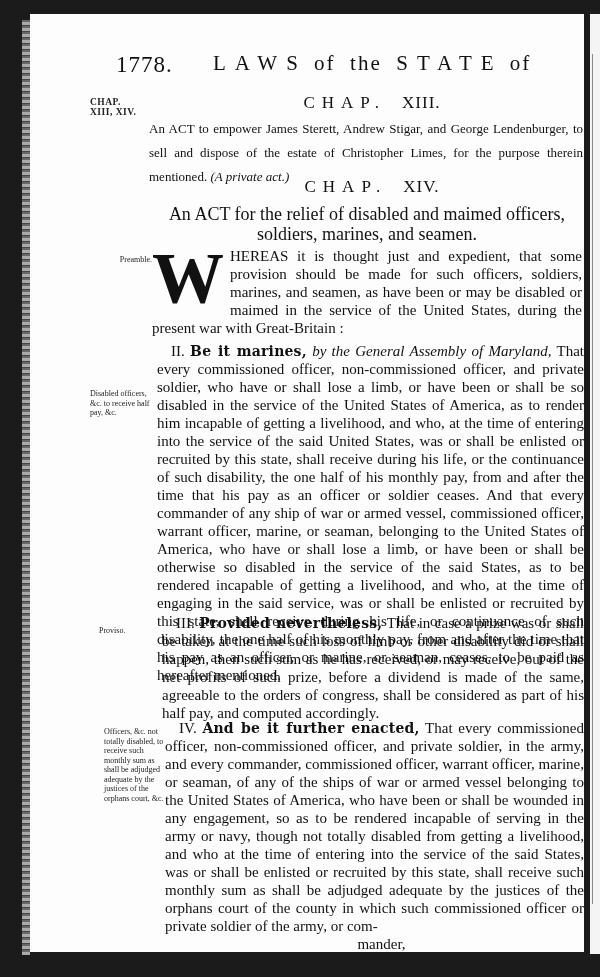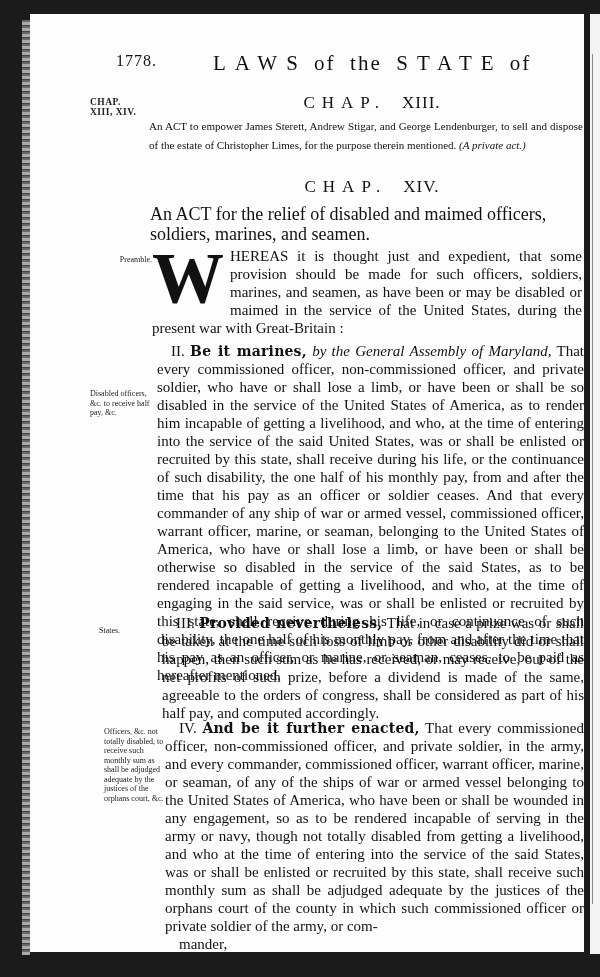--- a/index.html
+++ b/index.html
@@ -21,7 +21,7 @@
   .next-page .rule { position:absolute; left:2px; top:40px; width:1px; height:850px; background:#888; }
 
   .abs { position:absolute; }
-  .runhead-year { left:116px; top:52px; font-size:16px; letter-spacing:1px; }
+  .runhead-year { left:116px; top:52px; font-size:23px; letter-spacing:1px; }
   .runhead-title { left:213px; top:51px; font-size:21px; letter-spacing:2px; }
   .runhead-title .caps { letter-spacing:9px;text-align:center; }
 

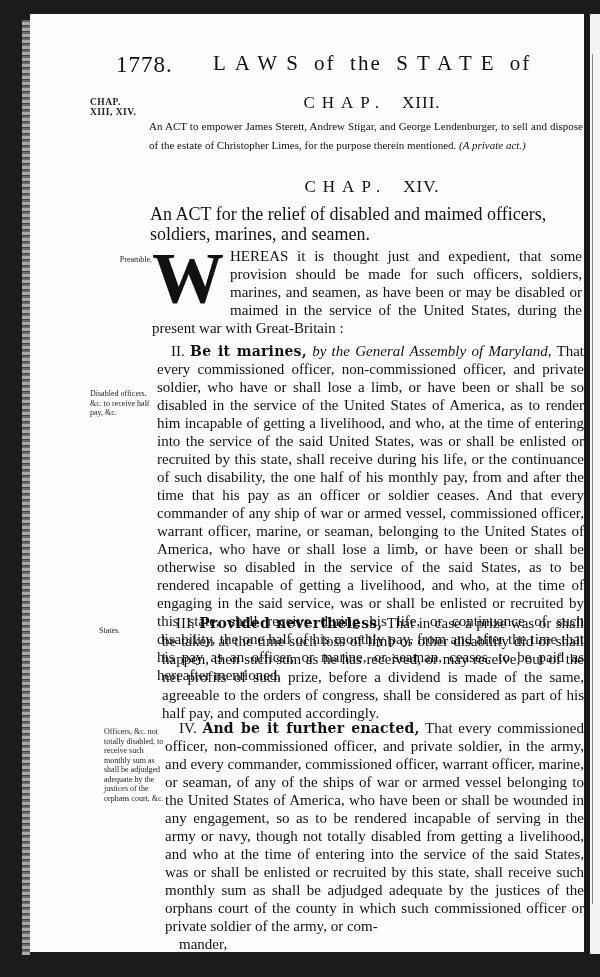--- a/index.html
+++ b/index.html
@@ -37,7 +37,7 @@
   .chap-xiv { top:177px; }
   .chap-head .num { letter-spacing:1px; margin-left:16px;margin-top:27px; }
 
-  .act-title { font-size:11px; line-height:19px; }
+  .act-title { font-size:13px; line-height:24px; }
   .act-xiii { left:149px; top:117px; width:434px; text-align:justify; }
   .act-xiv { left:150px; top:204px; width:434px; font-size:18px; line-height:20px; }
 

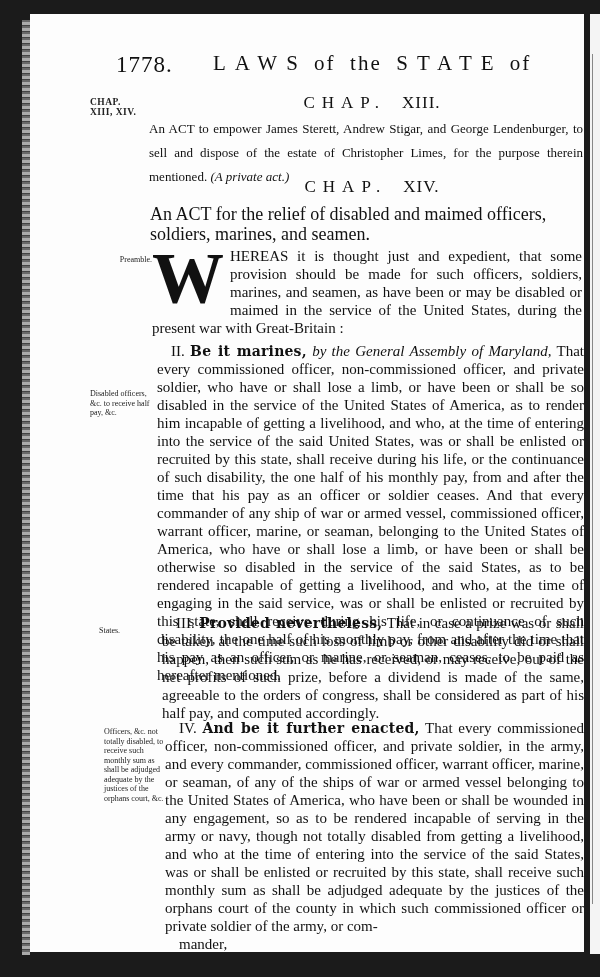--- a/index.html
+++ b/index.html
@@ -39,7 +39,7 @@
 
   .act-title { font-size:13px; line-height:24px; }
   .act-xiii { left:149px; top:117px; width:434px; text-align:justify; }
-  .act-xiv { left:150px; top:204px; width:434px; font-size:18px; line-height:20px; }
+  .act-xiv { left:150px; top:204px; width:434px; text-align:center; font-size:18px; line-height:20px; }
 
   .body-text { font-size:15px; line-height:18px; text-align:justify; width:430px; }
   .preamble { left:152px; top:247px; }

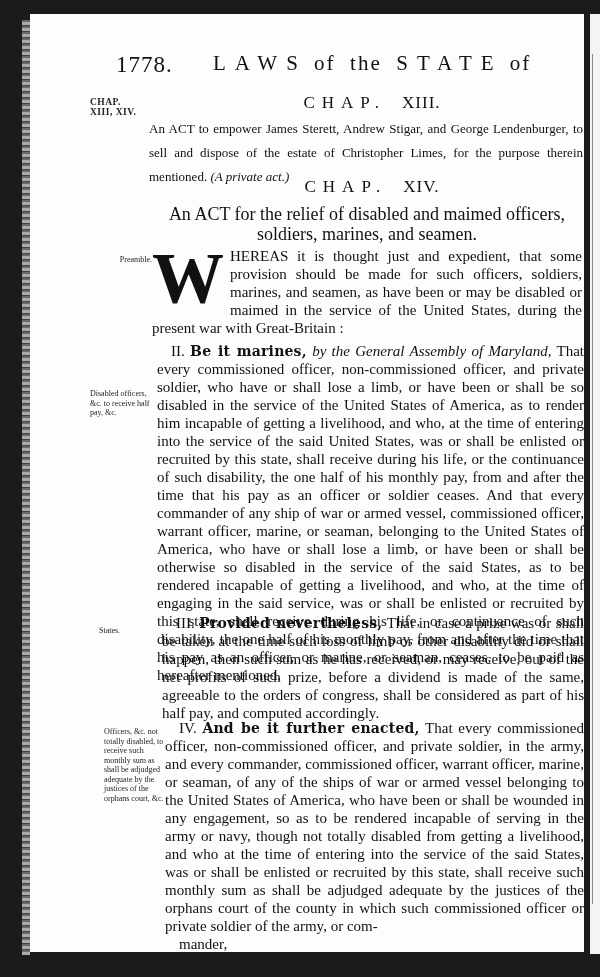--- a/index.html
+++ b/index.html
@@ -77,7 +77,7 @@
 </div>
 <div class="abs margin-note mn-preamble">Preamble.</div>
 <div class="abs margin-note mn-disabled">Disabled officers, &amp;c. to receive half pay, &amp;c.</div>
-<div class="abs margin-note mn-proviso">States.</div>
+<div class="abs margin-note mn-proviso">Proviso.</div>
 <div class="abs margin-note mn-officers">Officers, &amp;c. not totally disabled, to receive such monthly sum as shall be adjudged adequate by the justices of the orphans court, &amp;c.</div>
 
 <div class="abs chap-head chap-xiii">

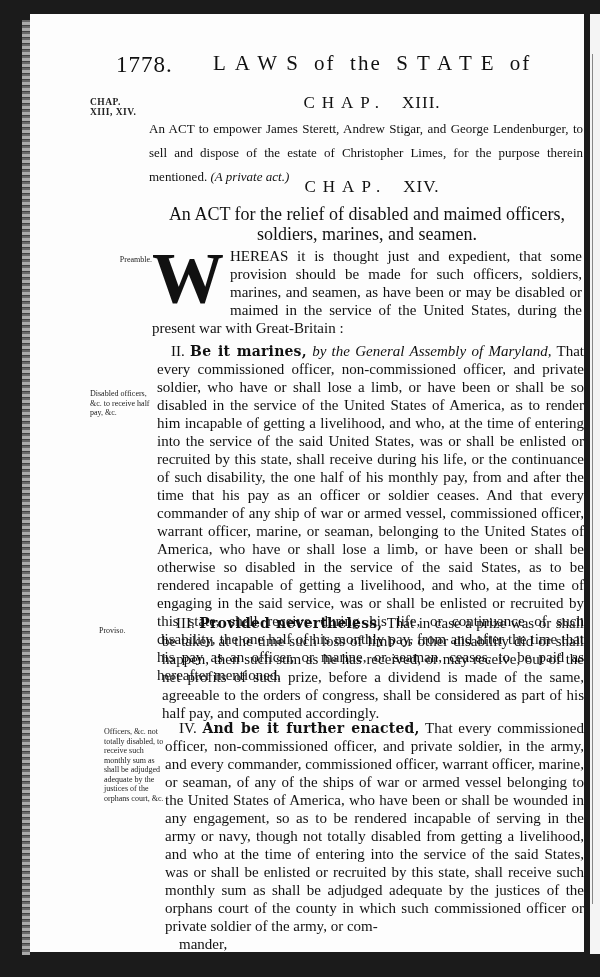--- a/index.html
+++ b/index.html
@@ -50,7 +50,7 @@
   .bl { font-weight:bold; font-family:"DejaVu Serif",serif; font-size:14px; letter-spacing:.2px; }
   .it { font-style:italic; }
   .para-lead { text-indent:14px; }
-  .trail { text-align:left; display:block; }
+  .trail { text-align:center; display:block; }
 </style>
 </head>
 <body>

